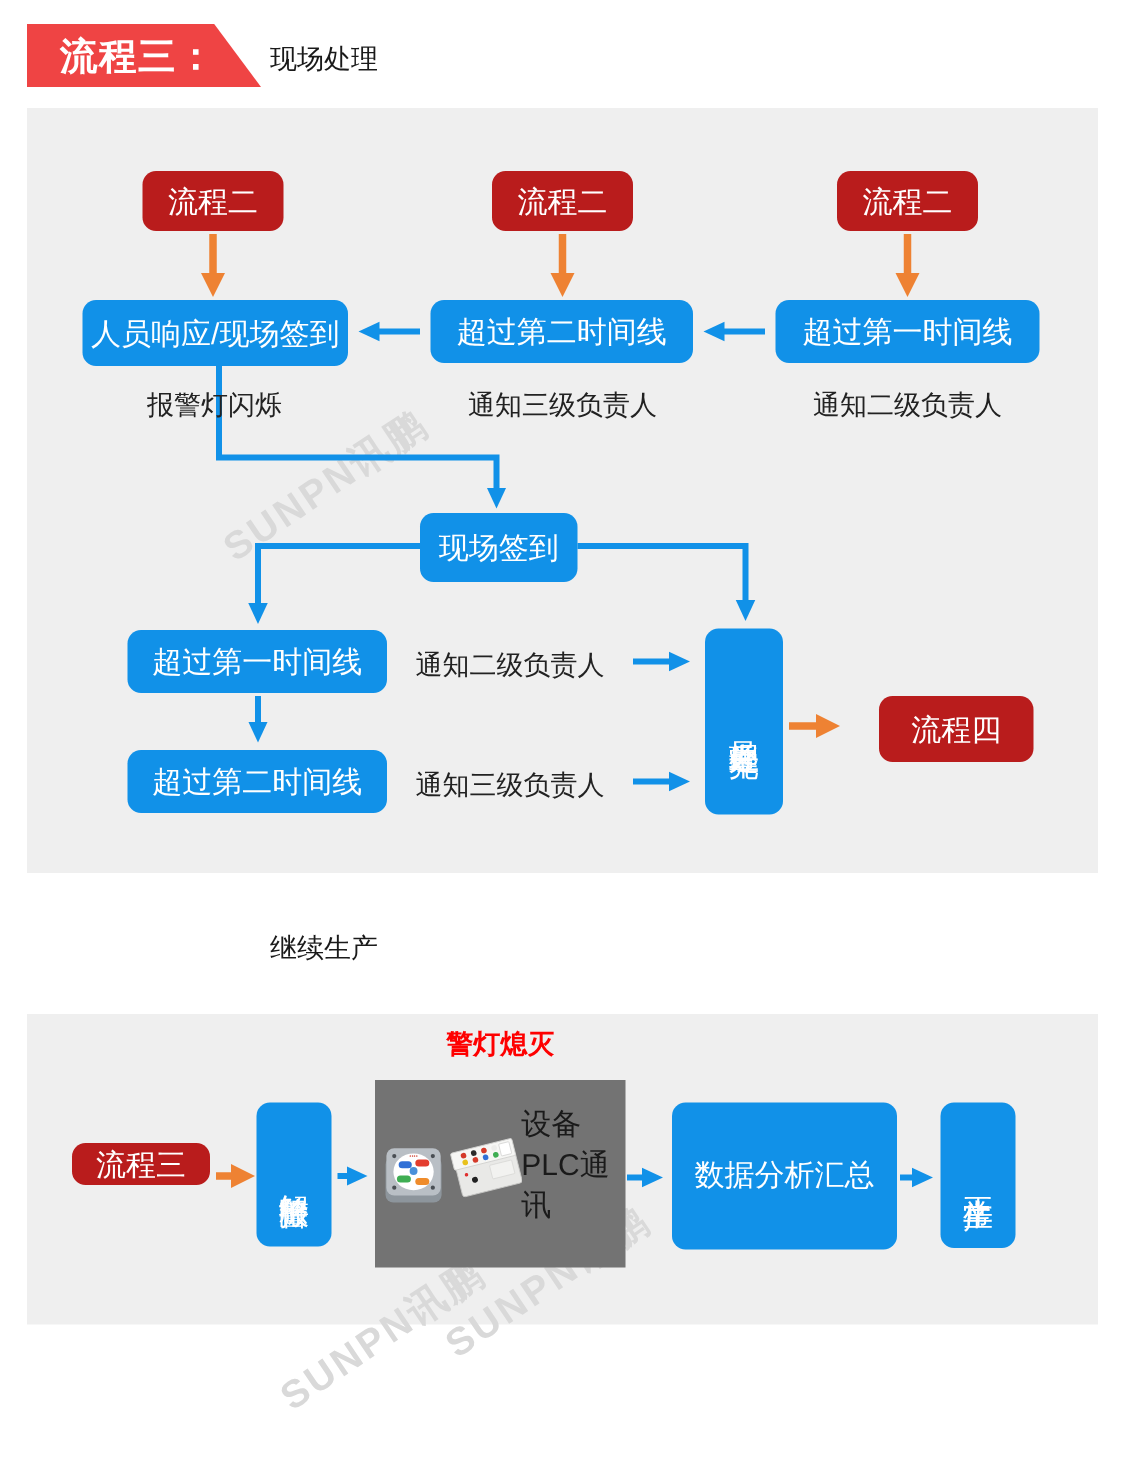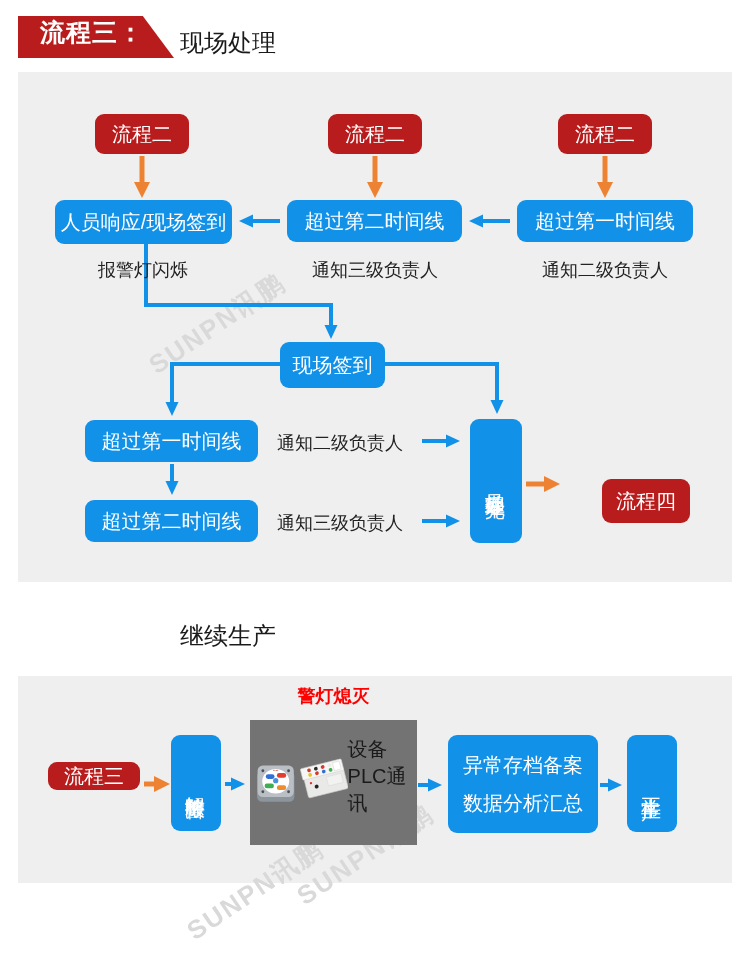--- a/index.html
+++ b/index.html
@@ -5,9 +5,9 @@
   html,body{margin:0;padding:0;background:#fff;}
   .page{position:relative;width:750px;height:973px;background:#ffffff;overflow:hidden;
         font-family:"Liberation Sans","DejaVu Sans",sans-serif;}
-  .ribbon{position:absolute;left:18px;width:156px;height:42px;background:#b91c1c;
+  .ribbon{position:absolute;left:18px;width:156px;height:42px;background:#ef4444;
           clip-path:polygon(0 0,80% 0,100% 100%,0 100%);
-          display:flex;align-items:flex-start;padding-left:22px;box-sizing:border-box;}
+          display:flex;align-items:center;padding-left:22px;box-sizing:border-box;}
   .ribbon-text{color:#fff;font-size:25px;font-weight:bold;letter-spacing:1px;}
   .subtitle{position:absolute;left:180px;font-size:24px;color:#1a1a1a;}
   .panel{position:absolute;left:18px;width:714px;background:#efefef;}

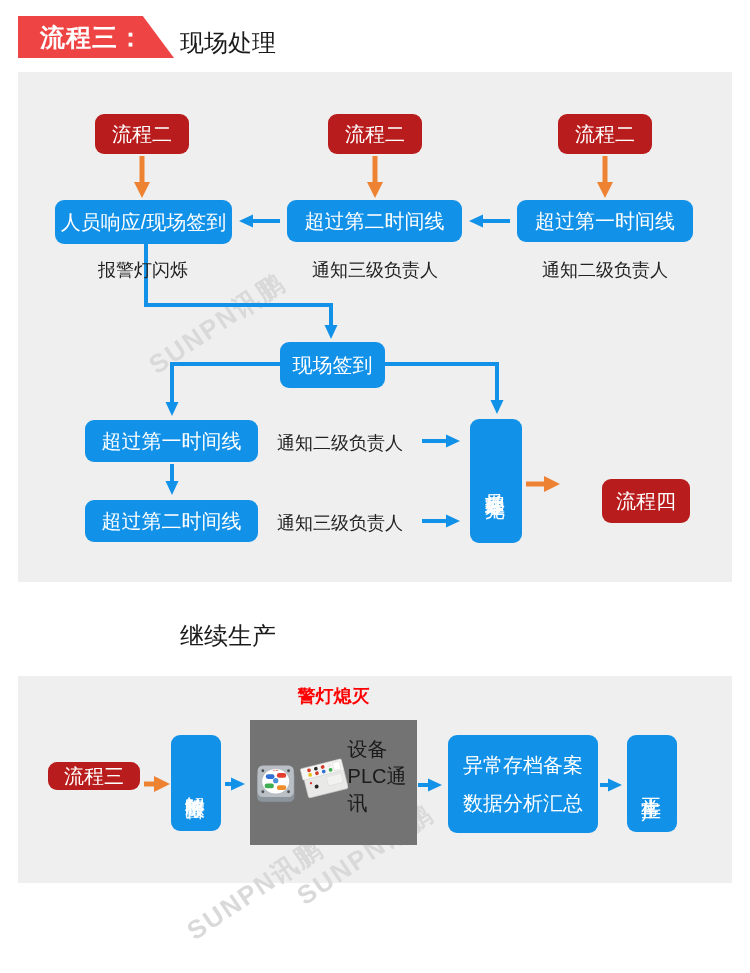--- a/index.html
+++ b/index.html
@@ -9,7 +9,7 @@
           clip-path:polygon(0 0,80% 0,100% 100%,0 100%);
           display:flex;align-items:center;padding-left:22px;box-sizing:border-box;}
   .ribbon-text{color:#fff;font-size:25px;font-weight:bold;letter-spacing:1px;}
-  .subtitle{position:absolute;left:180px;font-size:24px;color:#1a1a1a;}
+  .subtitle{position:absolute;left:180px;font-size:18px;color:#1a1a1a;}
   .panel{position:absolute;left:18px;width:714px;background:#efefef;}
   .watermark{position:absolute;color:#d9d9d9;font-size:26px;font-weight:bold;letter-spacing:2px;
              transform:translate(-50%,-50%) rotate(-34deg);white-space:nowrap;z-index:0;}

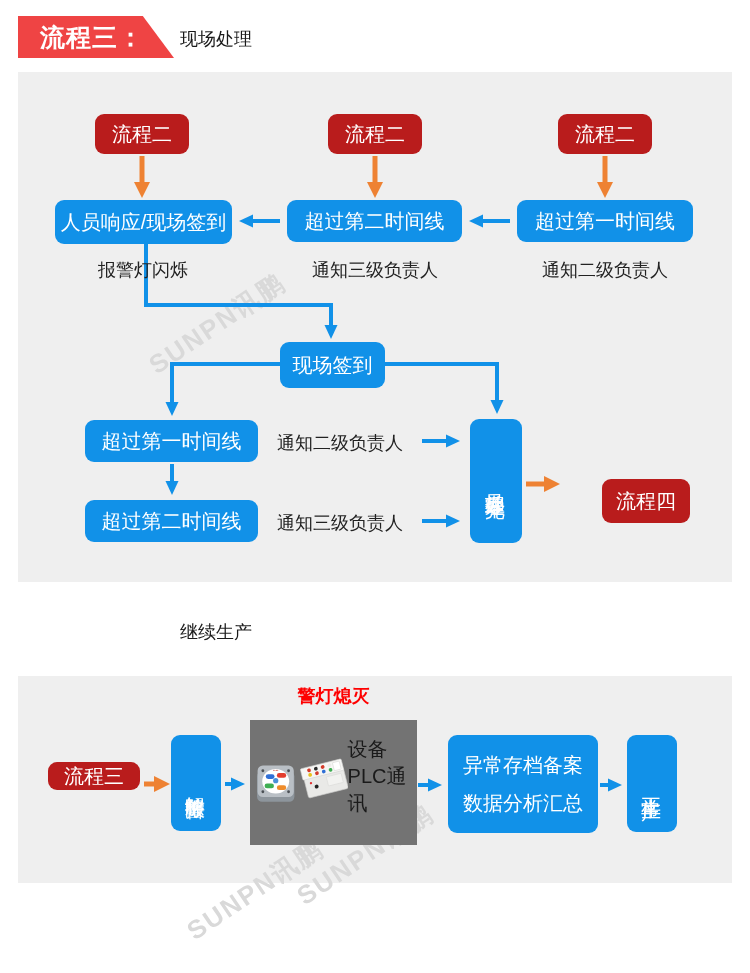--- a/index.html
+++ b/index.html
@@ -83,7 +83,7 @@
     <div class="note" style="left:242px;top:439px;width:160px;">通知三级负责人</div>
 
     <div class="node blue vbox" style="left:452px;top:347px;width:52px;height:124px;">异常处理完毕</div>
-    <div class="node orange" style="left:584px;top:392px;width:88px;height:44px;margin-top:15px;">流程四</div>
+    <div class="node orange" style="left:568px;top:392px;width:103px;height:44px;">流程四</div>
   </div>
 
   <div class="subtitle" style="top:620px;">继续生产</div>

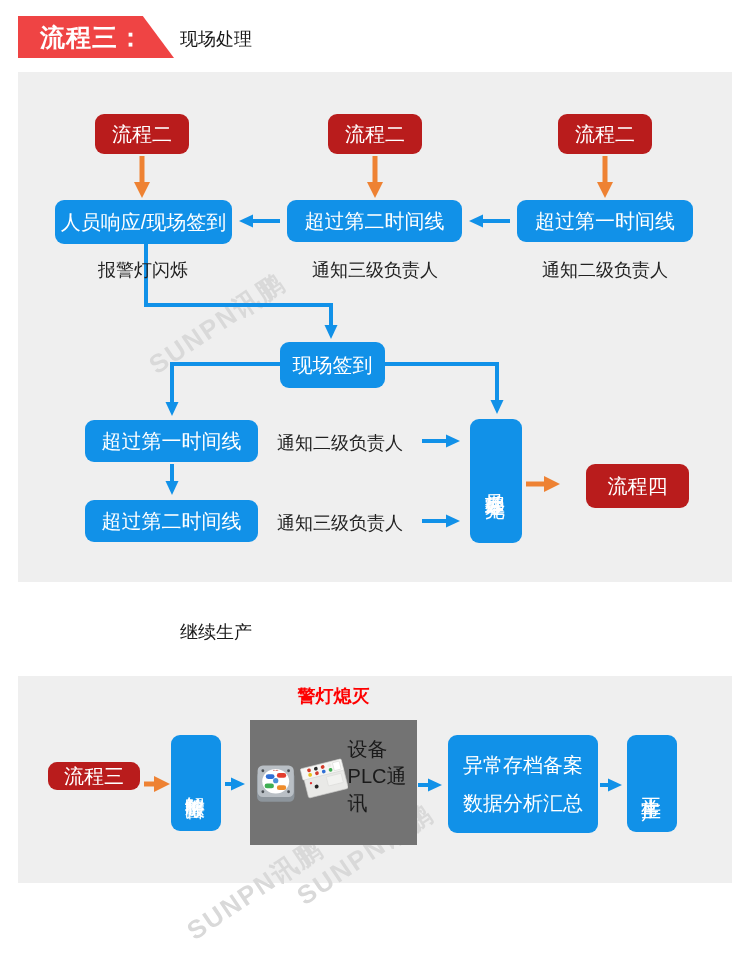--- a/index.html
+++ b/index.html
@@ -152,7 +152,6 @@
     </div>
 
     <div class="node blue archive" style="left:430px;top:59px;width:150px;height:98px;">
-      <div>异常存档备案</div>
       <div>数据分析汇总</div>
     </div>
 

